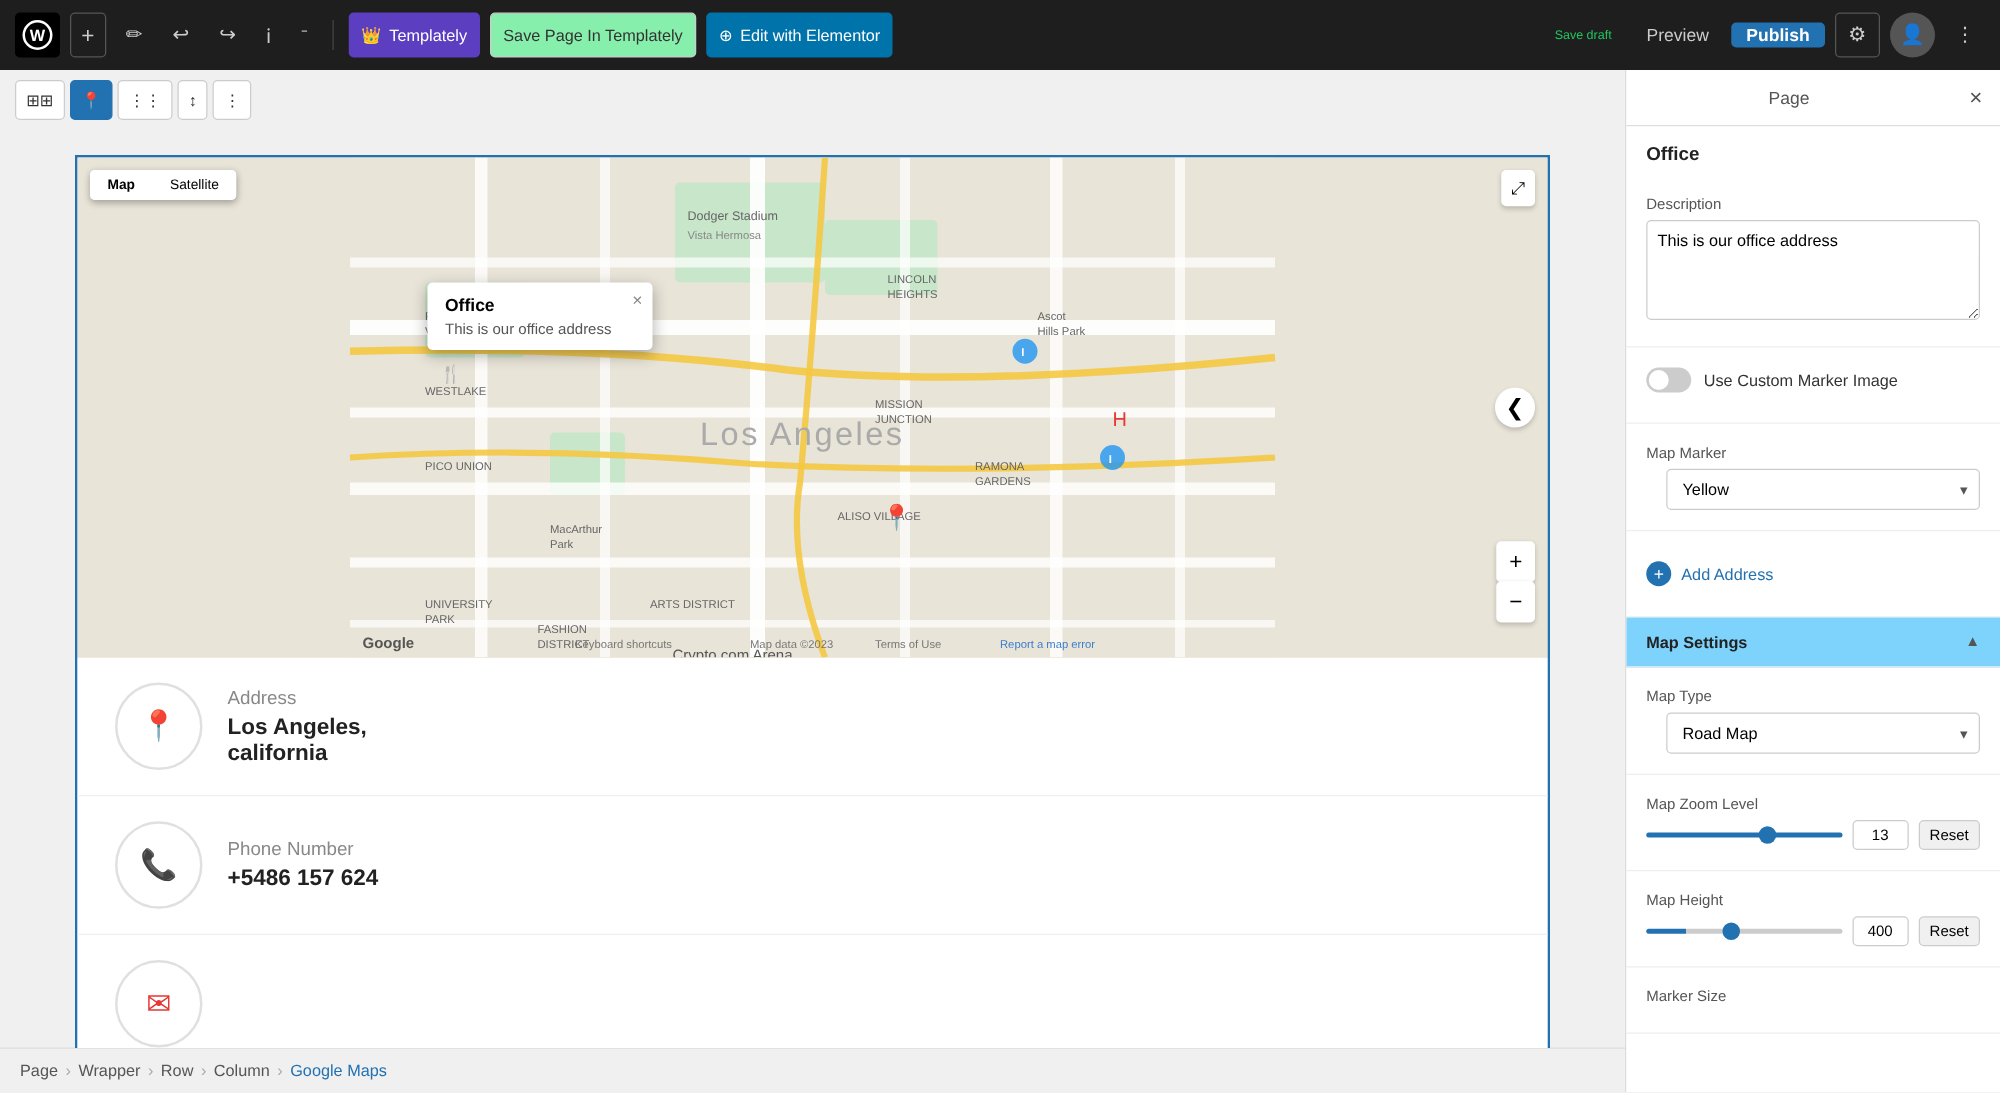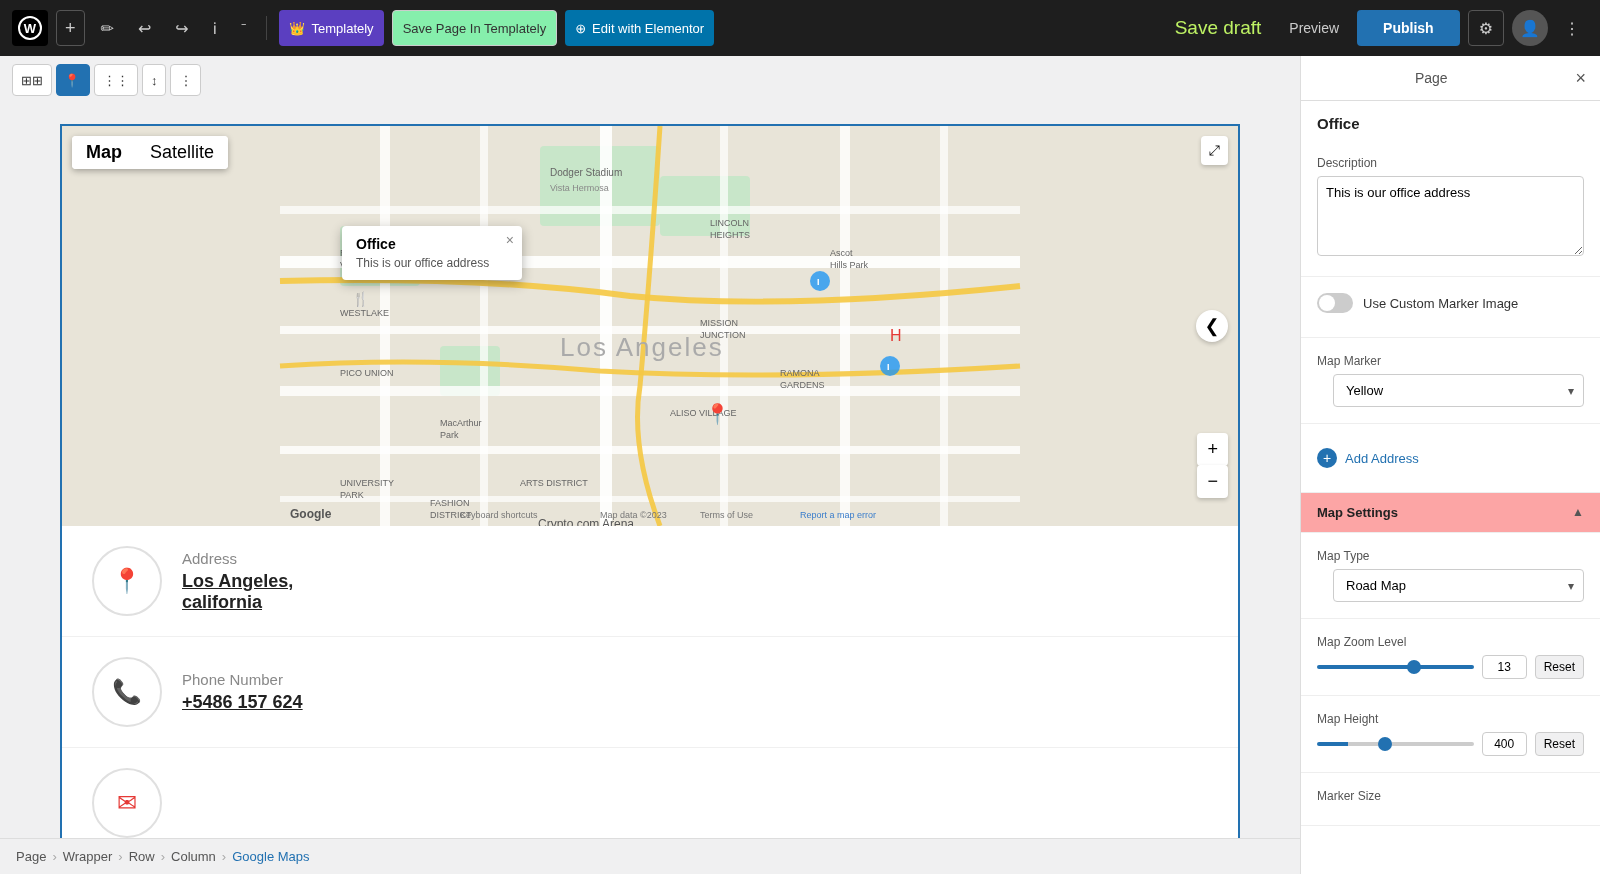--- a/index.html
+++ b/index.html
@@ -19,7 +19,7 @@
     .toolbar-btn.save-templately { background: #86efac; color: #333; border: 1px solid #ccc; }
     .toolbar-btn.elementor { background: #0073aa; }
     .toolbar-spacer { flex: 1; }
-    .toolbar-btn.save-draft { background: transparent; border: none; color: #bef264; font-size: 19px; cursor: pointer; }
+    .toolbar-btn.save-draft { background: transparent; border: none; color: #22c55e; font-size: 10px; cursor: pointer; }
     .toolbar-btn.preview { background: transparent; border: none; color: #ccc; font-size: 14px; cursor: pointer; }
     .toolbar-btn.publish { background: #2271b1; border: none; border-radius: 4px; color: #fff; padding: 6px 26px; font-size: 14px; font-weight: 600; cursor: pointer; height: 36px; }
     .toolbar-btn.settings-gear { background: #1e1e1e; border: 1px solid #555; border-radius: 4px; color: #ccc; font-size: 16px; padding: 4px 10px; cursor: pointer; height: 36px; }

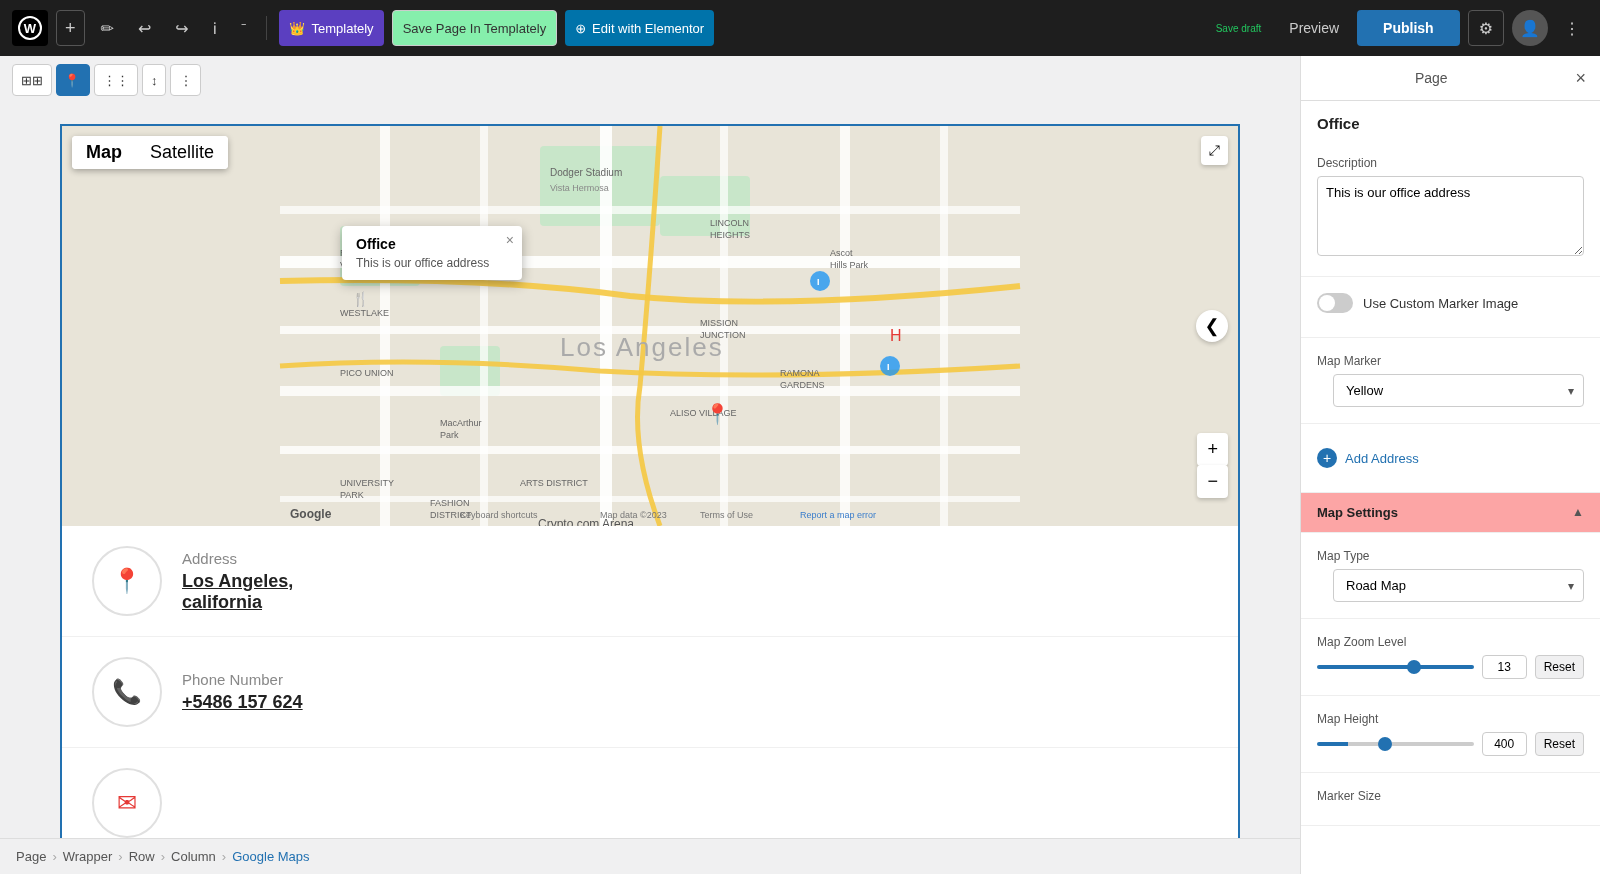--- a/index.html
+++ b/index.html
@@ -21,7 +21,7 @@
     .toolbar-spacer { flex: 1; }
     .toolbar-btn.save-draft { background: transparent; border: none; color: #22c55e; font-size: 10px; cursor: pointer; }
     .toolbar-btn.preview { background: transparent; border: none; color: #ccc; font-size: 14px; cursor: pointer; }
-    .toolbar-btn.publish { background: #2271b1; border: none; border-radius: 4px; color: #fff; padding: 6px 26px; font-size: 14px; font-weight: 600; cursor: pointer; height: 36px; }
+    .toolbar-btn.publish { background: #2271b1; border: none; border-radius: 4px; color: #fff; padding: 6px 12px; font-size: 14px; font-weight: 600; cursor: pointer; height: 20px; }
     .toolbar-btn.settings-gear { background: #1e1e1e; border: 1px solid #555; border-radius: 4px; color: #ccc; font-size: 16px; padding: 4px 10px; cursor: pointer; height: 36px; }
     .toolbar-btn.avatar { background: #555; border: none; border-radius: 50%; color: #fff; width: 36px; height: 36px; font-size: 16px; cursor: pointer; display: flex; align-items: center; justify-content: center; }
     .toolbar-sep { width: 1px; height: 24px; background: #444; margin: 0 4px; }

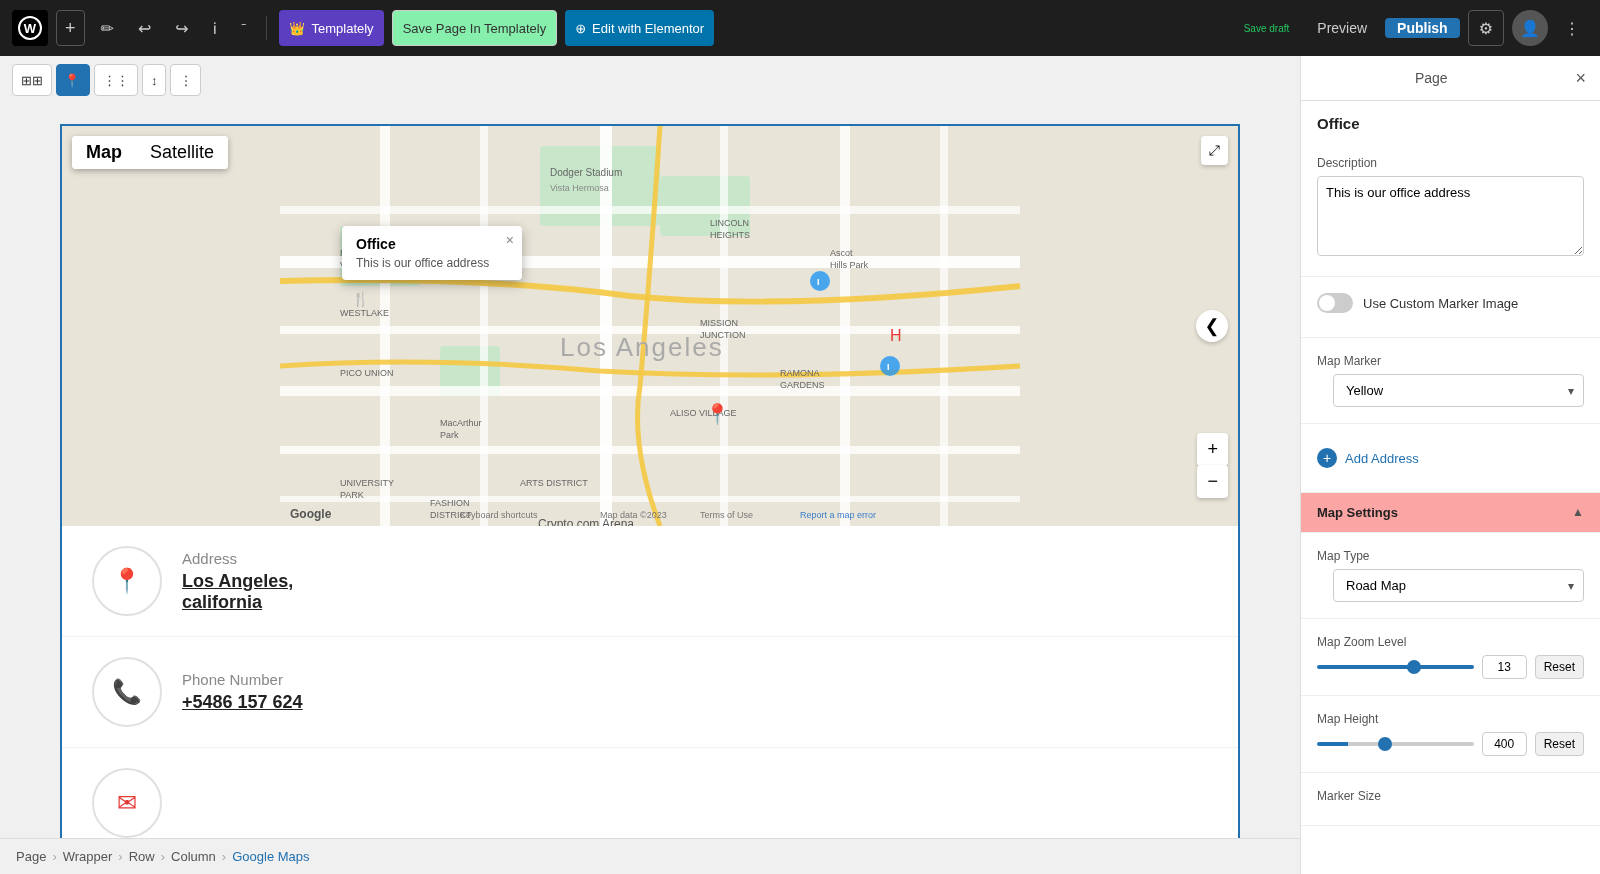--- a/index.html
+++ b/index.html
@@ -41,7 +41,7 @@
     
     .map-block { position: relative; background: #e8e0d5; border: 2px solid #2271b1; border-radius: 0; }
     .map-toolbar-overlay { position: absolute; top: 10px; left: 10px; display: flex; gap: 0; background: #fff; border-radius: 4px; box-shadow: 0 2px 6px rgba(0,0,0,0.3); overflow: hidden; z-index: 10; }
-    .map-tab { padding: 6px 14px; font-size: 18px; cursor: pointer; border: none; background: #fff; }
+    .map-tab { padding: 6px 14px; font-size: 11px; cursor: pointer; border: none; background: #fff; }
     .map-tab.active { font-weight: 600; }
     .map-fullscreen { position: absolute; top: 10px; right: 10px; background: #fff; border: none; border-radius: 4px; padding: 6px 8px; cursor: pointer; box-shadow: 0 2px 4px rgba(0,0,0,0.2); z-index: 10; font-size: 14px; }
     .map-zoom-in { position: absolute; bottom: 60px; right: 10px; background: #fff; border: none; border-radius: 4px; padding: 6px 10px; cursor: pointer; font-size: 18px; font-weight: 300; box-shadow: 0 2px 4px rgba(0,0,0,0.2); z-index: 10; }

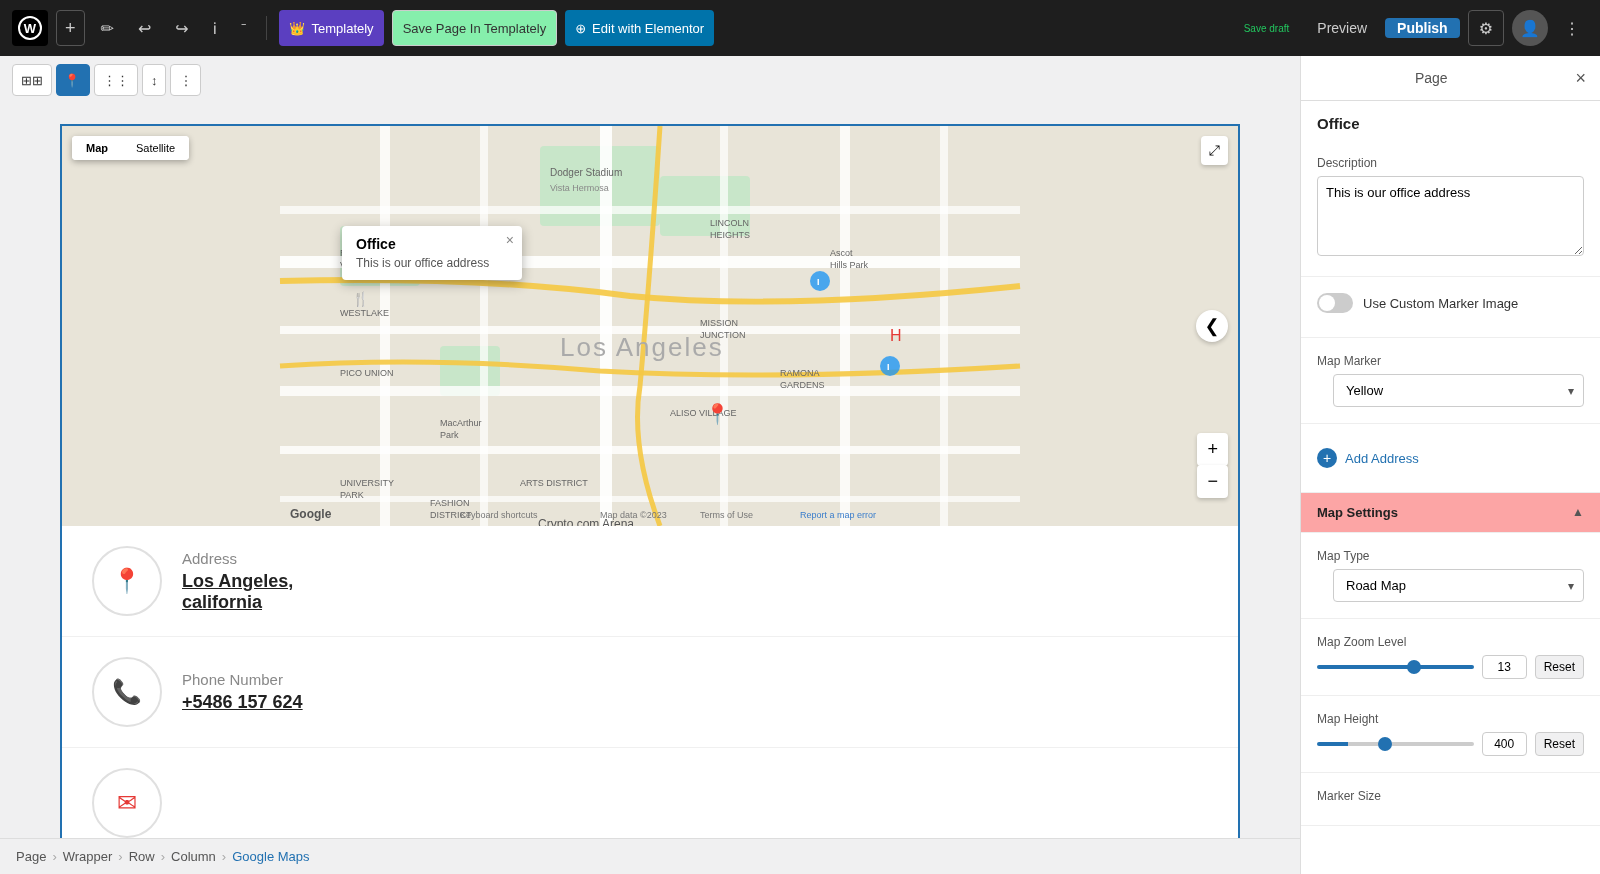--- a/index.html
+++ b/index.html
@@ -91,7 +91,7 @@
     .add-address-btn { display: flex; align-items: center; gap: 8px; background: none; border: none; color: #2271b1; font-size: 13px; cursor: pointer; padding: 8px 0; }
     .add-address-icon { width: 20px; height: 20px; border-radius: 50%; background: #2271b1; color: #fff; display: flex; align-items: center; justify-content: center; font-size: 14px; }
 
-    .panel-section-header { display: flex; align-items: flex-start; justify-content: space-between; padding: 12px 16px; cursor: pointer; background: #fca5a5; border-bottom: 1px solid #eee; }
+    .panel-section-header { display: flex; align-items: flex-start; justify-content: space-between; padding: 12px 16px; cursor: pointer; background: #7dd3fc; border-bottom: 1px solid #eee; }
     .panel-section-header-title { font-size: 13px; font-weight: 600; color: #222; }
     .panel-chevron { font-size: 12px; color: #555; }
 

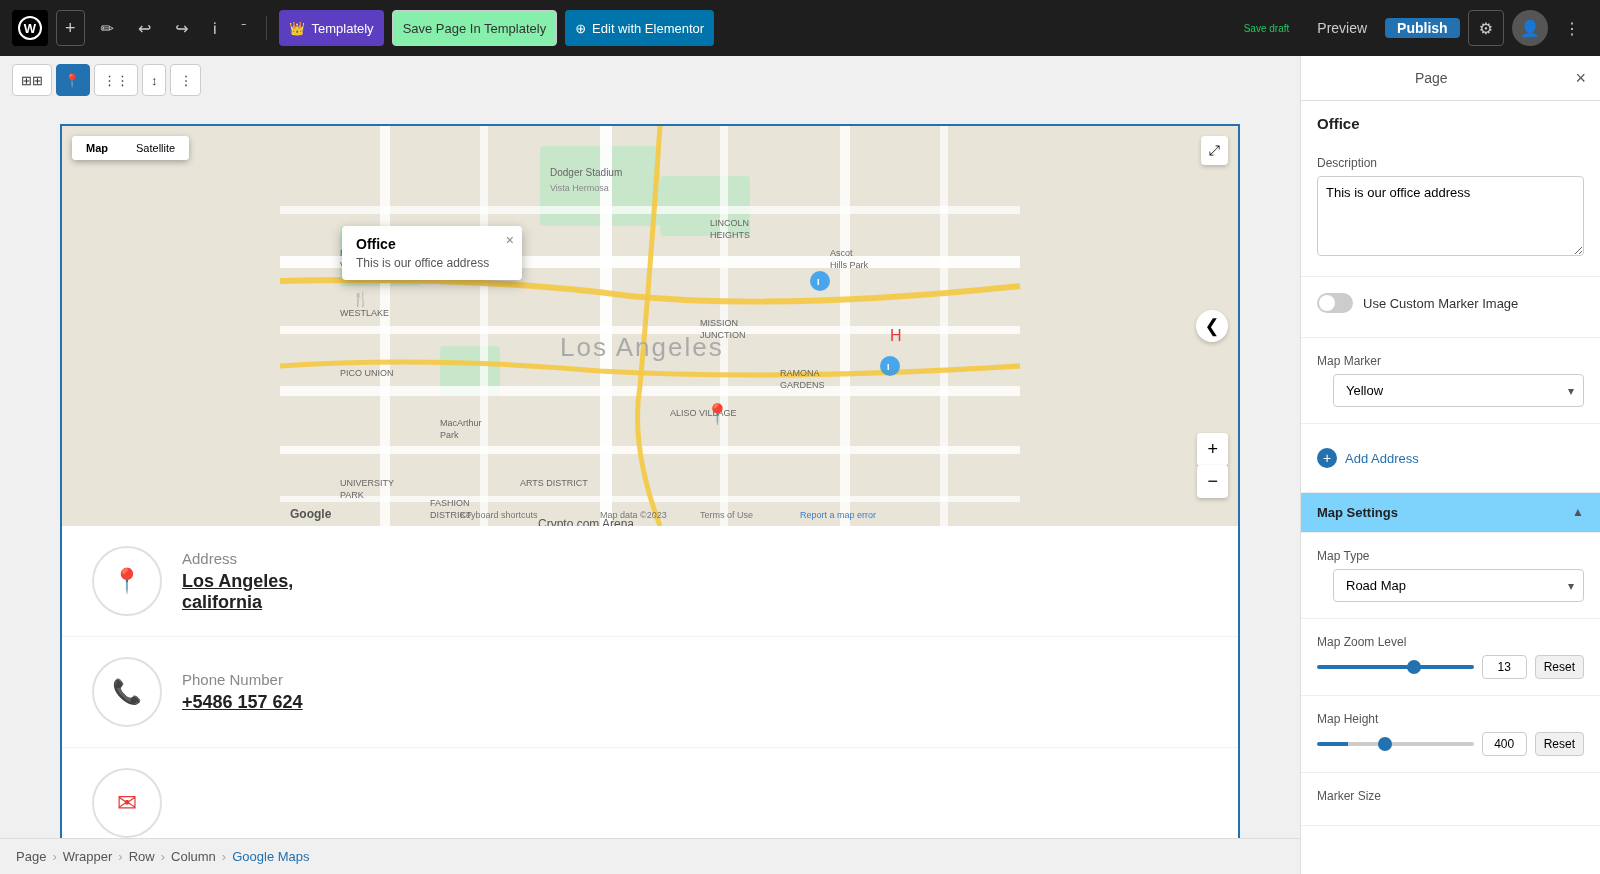--- a/index.html
+++ b/index.html
@@ -63,7 +63,7 @@
     .info-icon-circle { width: 70px; height: 70px; border-radius: 50%; border: 2px solid #e0e0e0; display: flex; align-items: center; justify-content: center; flex-shrink: 0; font-size: 24px; }
     .info-icon-circle.red { color: #e53935; }
     .info-text h3 { font-size: 15px; color: #888; font-weight: 400; margin-bottom: 4px; }
-    .info-text p { font-size: 18px; font-weight: 700; color: #222; text-decoration: underline; }
+    .info-text p { font-size: 18px; font-weight: 700; color: #222; }
 
     
     .right-panel { width: 300px; background: #fff; border-left: 1px solid #ddd; display: flex; flex-direction: column; flex-shrink: 0; overflow-y: auto; }

